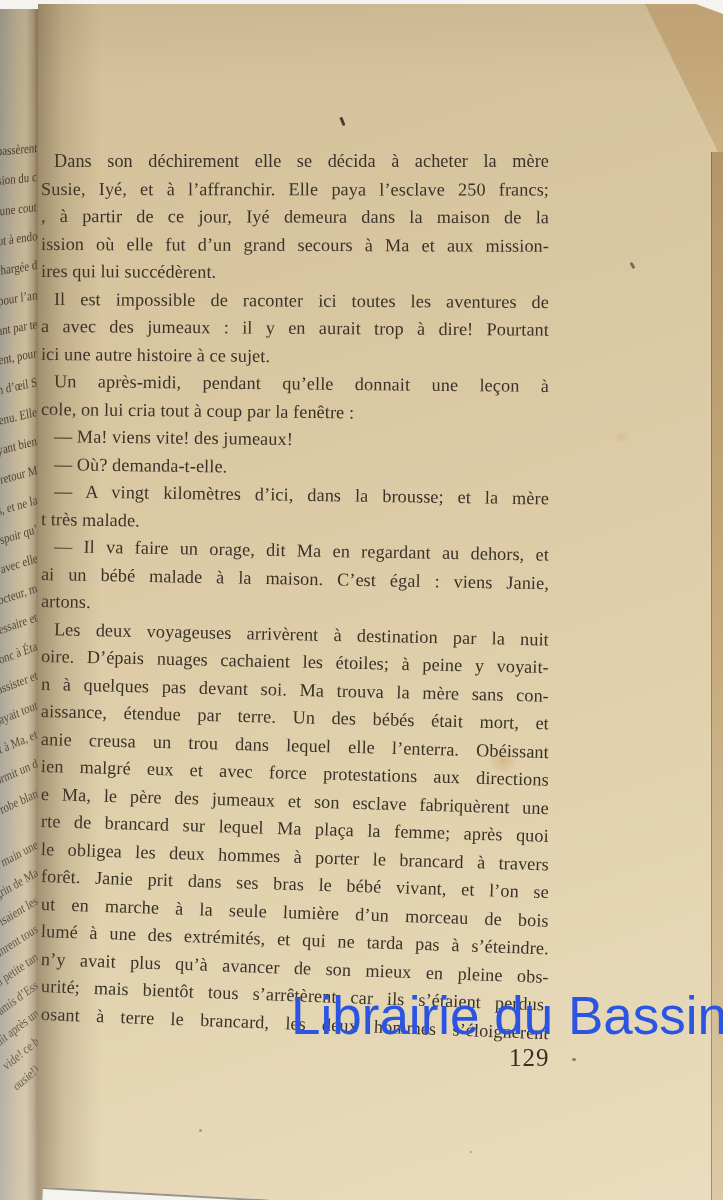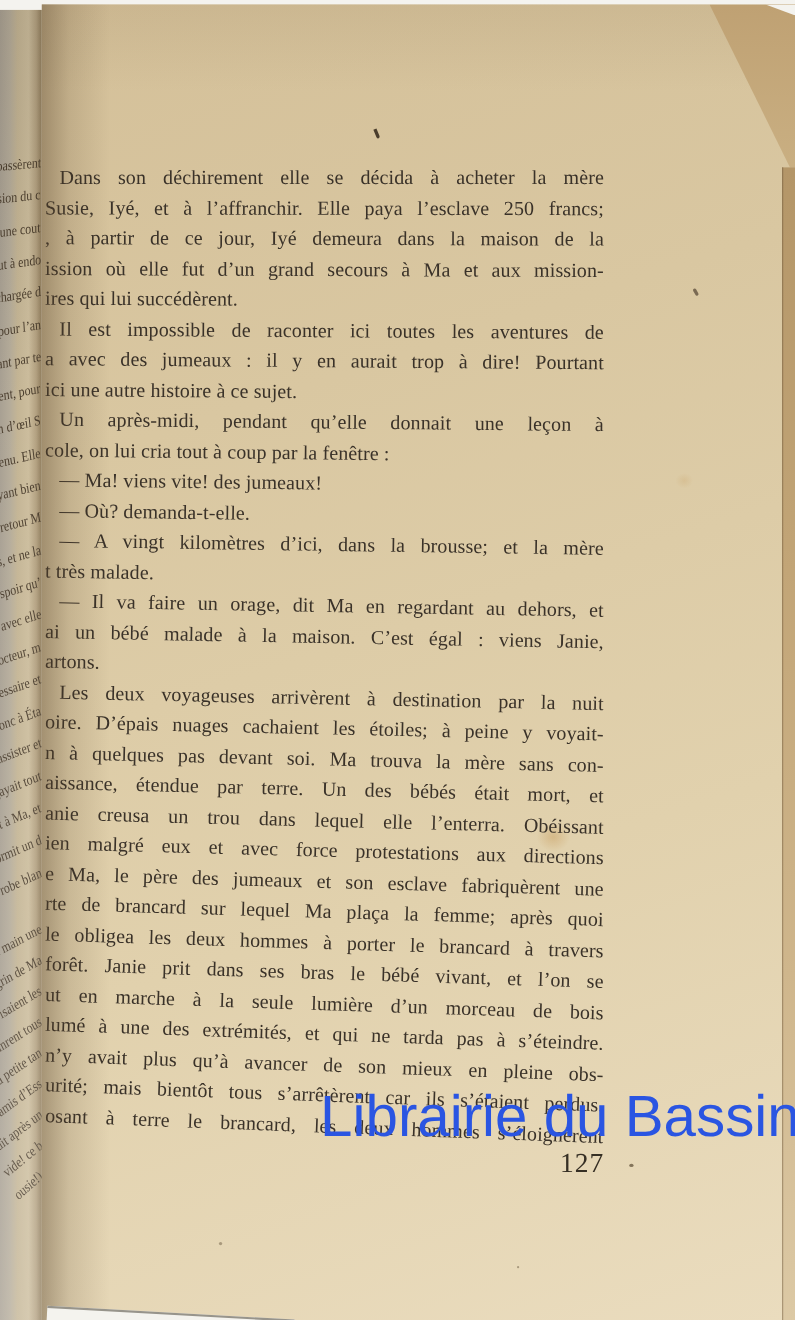--- a/index.html
+++ b/index.html
@@ -143,7 +143,7 @@
         <div class="ln j" style="transform: rotate(2.17deg);">osant à terre le brancard, les deux hommes s’éloignèrent</div>
       </div>
 
-    <div class="page-number">127</div>
+    <div class="page-number">129</div>
     <div class="gutter-shade"></div>
   </div>
 

